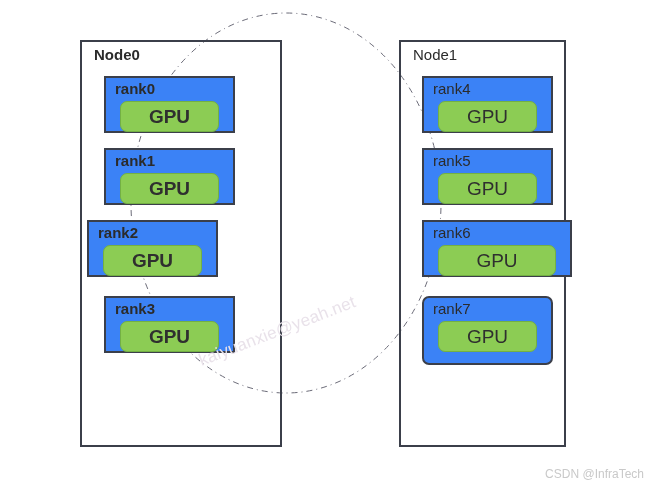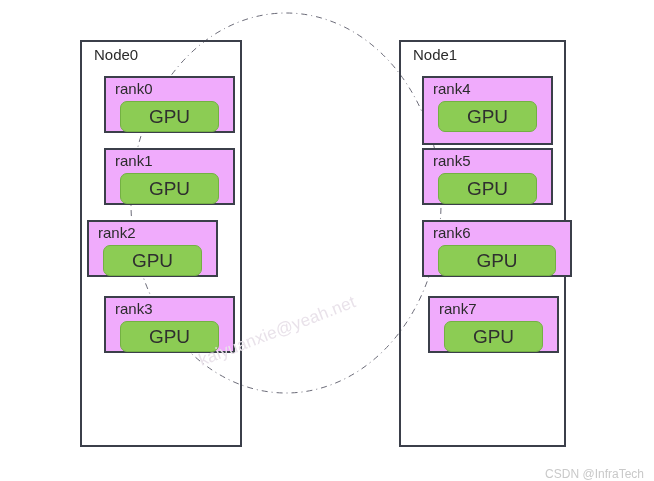--- a/index.html
+++ b/index.html
@@ -103,7 +103,7 @@
     <ellipse id="ring-ellipse" cx="286" cy="203" rx="155" ry="190" fill="none" stroke="#6b6b78" stroke-width="1" stroke-dasharray="1 4 6 4"></ellipse>
   </svg>
 
-  <div class="node-box" id="node-0" style="left: 80px; top: 40px; width: 162px; height: 407px; border-color: rgb(59, 63, 74);">
+  <div class="node-box" id="node-0" style="left: 80px; top: 40px; width: 202px; height: 407px; border-color: rgb(59, 63, 74); font-weight: bold;">
     <span class="node-label">Node0</span>
 
     <div class="rank-box" id="n0r0" style="left: 22px; top: 34px; width: 131px; height: 57px; border-color: rgb(59, 63, 74);">

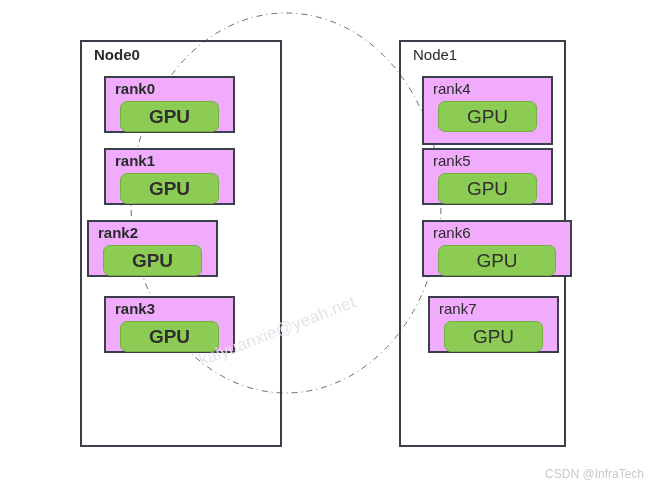--- a/index.html
+++ b/index.html
@@ -43,7 +43,7 @@
   .rank-box {
     position: absolute;
     border: 2px solid #3b3f4a;
-    background: #f0abfc;
+    background: #3b82f6;
     box-sizing: border-box;
   }
   .rank-label {

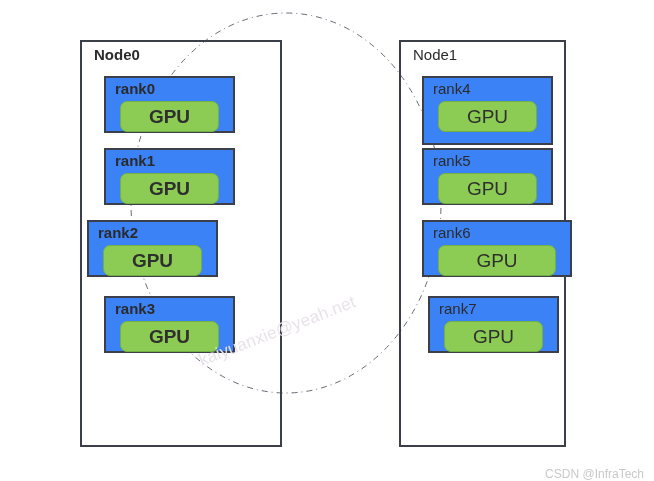--- a/index.html
+++ b/index.html
@@ -138,7 +138,7 @@
   <div class="node-box" id="node-1" style="left: 399px; top: 40px; width: 167px; height: 407px; border-color: rgb(59, 63, 74);">
     <span class="node-label">Node1</span>
 
-    <div class="rank-box" id="n1r0" style="left: 21px; top: 34px; width: 131px; height: 69px; border-color: rgb(59, 63, 74);">
+    <div class="rank-box" id="n1r0" style="left: 21px; top: 34px; width: 131px; height: 57px; border-color: rgb(59, 63, 74);">
       <span class="rank-label">rank4</span>
       <div class="gpu-box" style="background: rgb(140, 204, 84); border-color: rgb(115, 176, 67);">
         <span class="gpu-label">GPU</span>

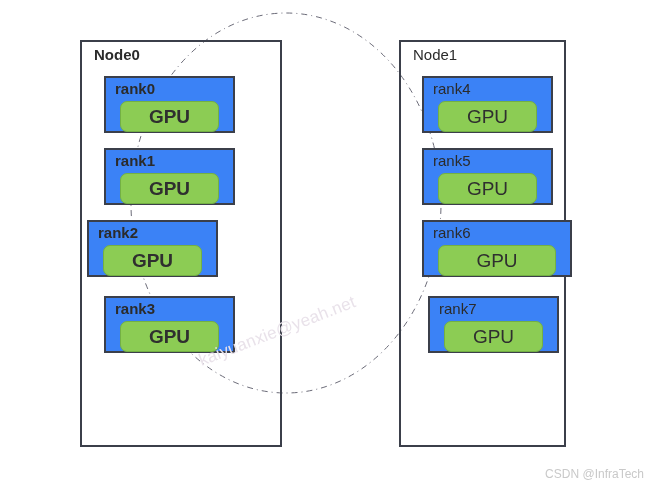--- a/index.html
+++ b/index.html
@@ -159,7 +159,7 @@
       </div>
     </div>
 
-    <div class="rank-box" id="n1r3" style="left: 27px; top: 254px; width: 131px; height: 57px; border-color: rgb(59, 63, 74);">
+    <div class="rank-box" id="n1r3" style="left: 21px; top: 254px; width: 131px; height: 69px; border-color: rgb(59, 63, 74); border-radius: 7px;">
       <span class="rank-label">rank7</span>
       <div class="gpu-box" style="background: rgb(140, 204, 84); border-color: rgb(115, 176, 67);">
         <span class="gpu-label">GPU</span>

